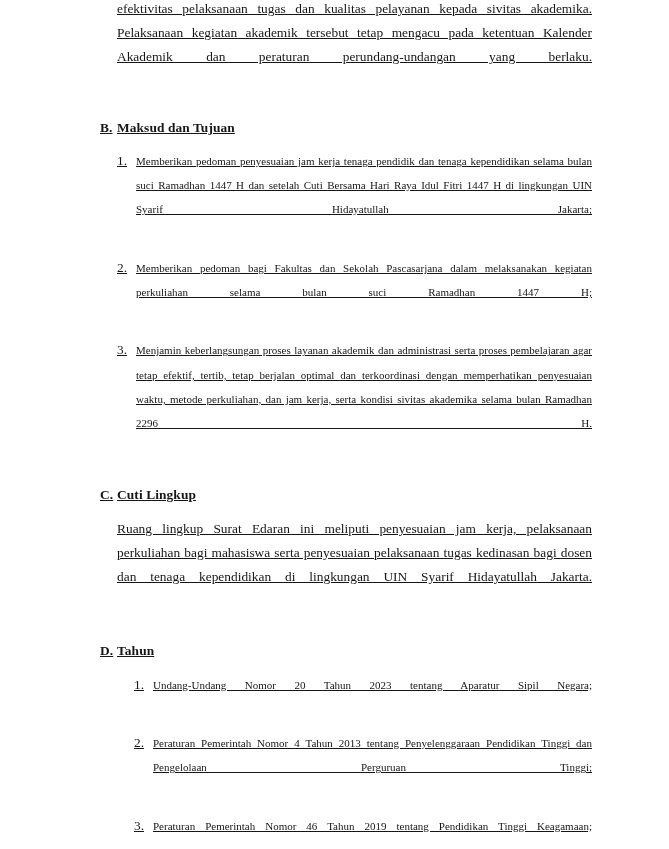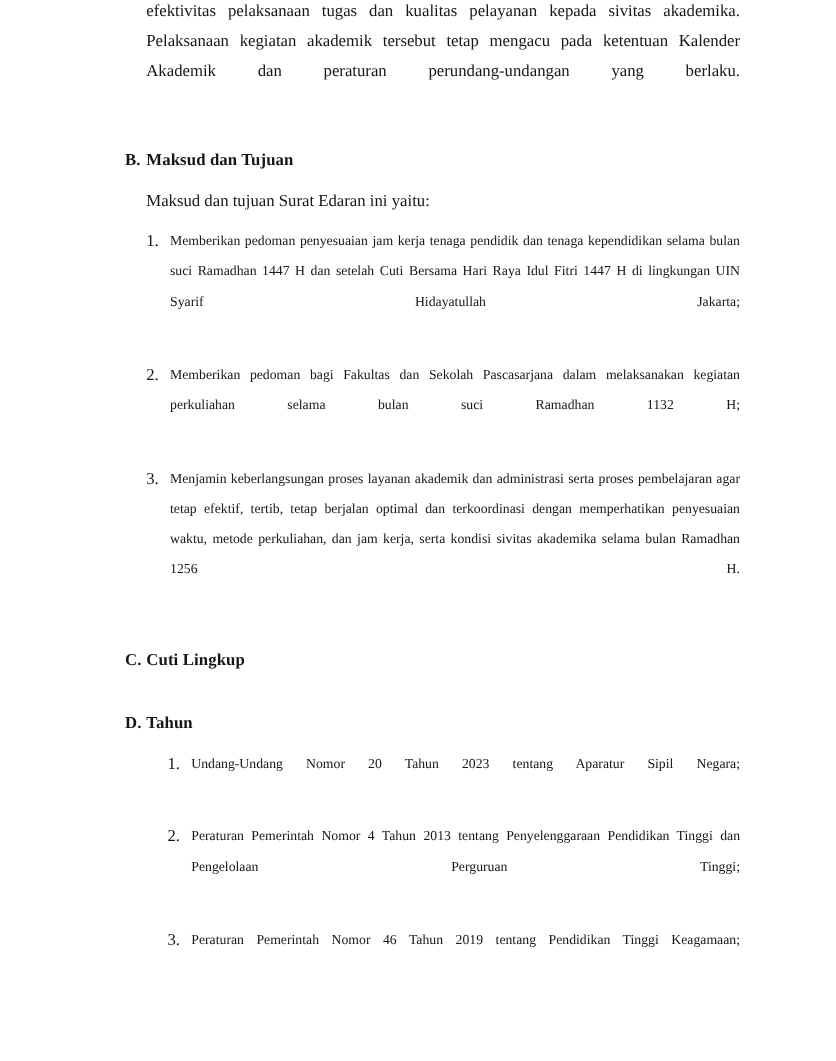--- a/index.html
+++ b/index.html
@@ -25,6 +25,7 @@
     height: 849px;
     box-sizing: border-box;
     padding: 0 77px 0 100px;
+    text-decoration: underline;
   }
 
   

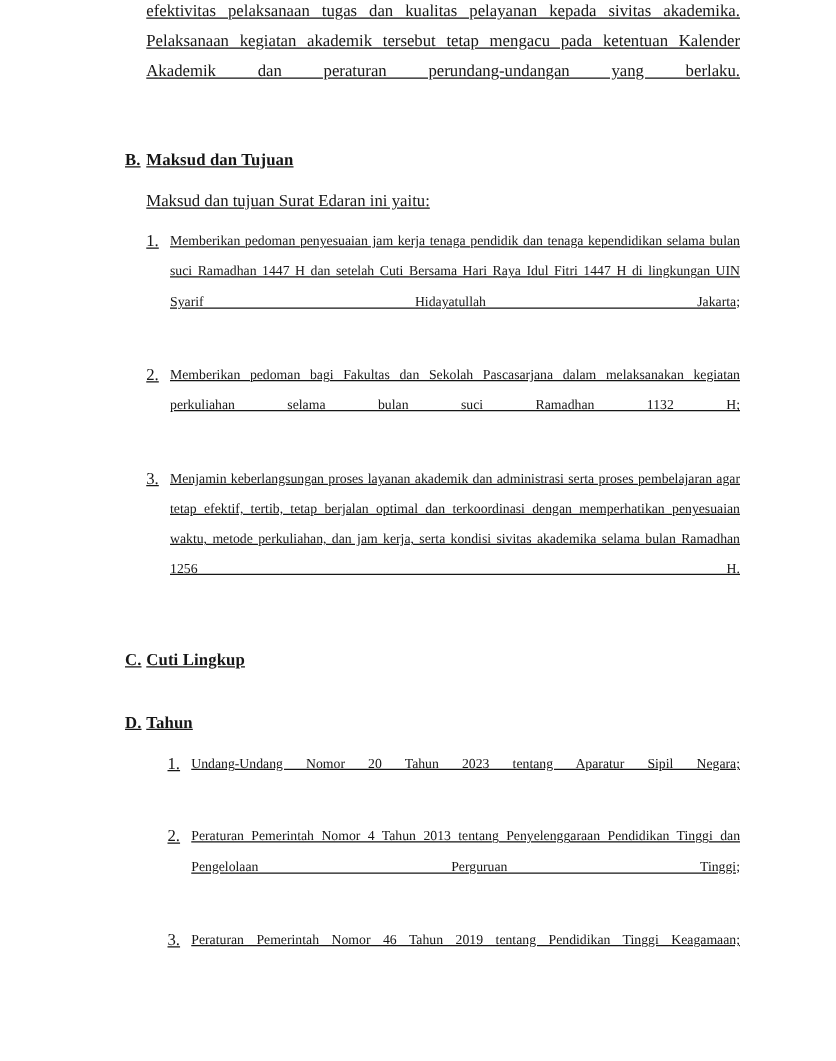--- a/index.html
+++ b/index.html
@@ -134,7 +134,6 @@
       <span class="section-title">Maksud dan Tujuan</span>
     </div>
     <div class="section-body">
-      <p class="lead-in">Maksud dan tujuan Surat Edaran ini yaitu:</p>
       <ol class="numlist">
         <li>
           <span class="num">1.</span>

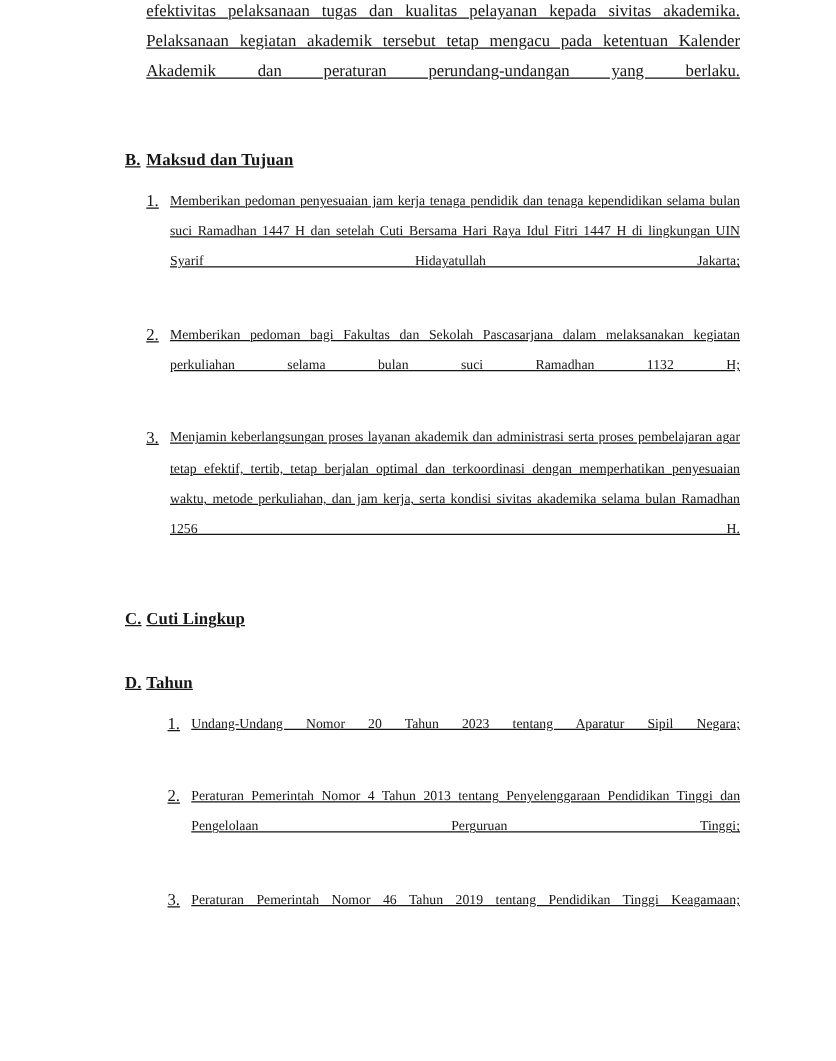--- a/index.html
+++ b/index.html
@@ -141,7 +141,7 @@
         </li>
         <li>
           <span class="num">2.</span>
-          <span class="item-text">Memberikan pedoman bagi Fakultas dan Sekolah Pascasarjana dalam melaksanakan kegiatan perkuliahan selama bulan suci Ramadhan 1132 H;</span>
+          <span class="item-text">Memberikan pedoman bagi Fakultas dan Sekolah Pascasarjana dalam melaksanakan kegiatan perkuliahan selama bulan suci Ramadhan 1447 H;</span>
         </li>
         <li>
           <span class="num">3.</span>

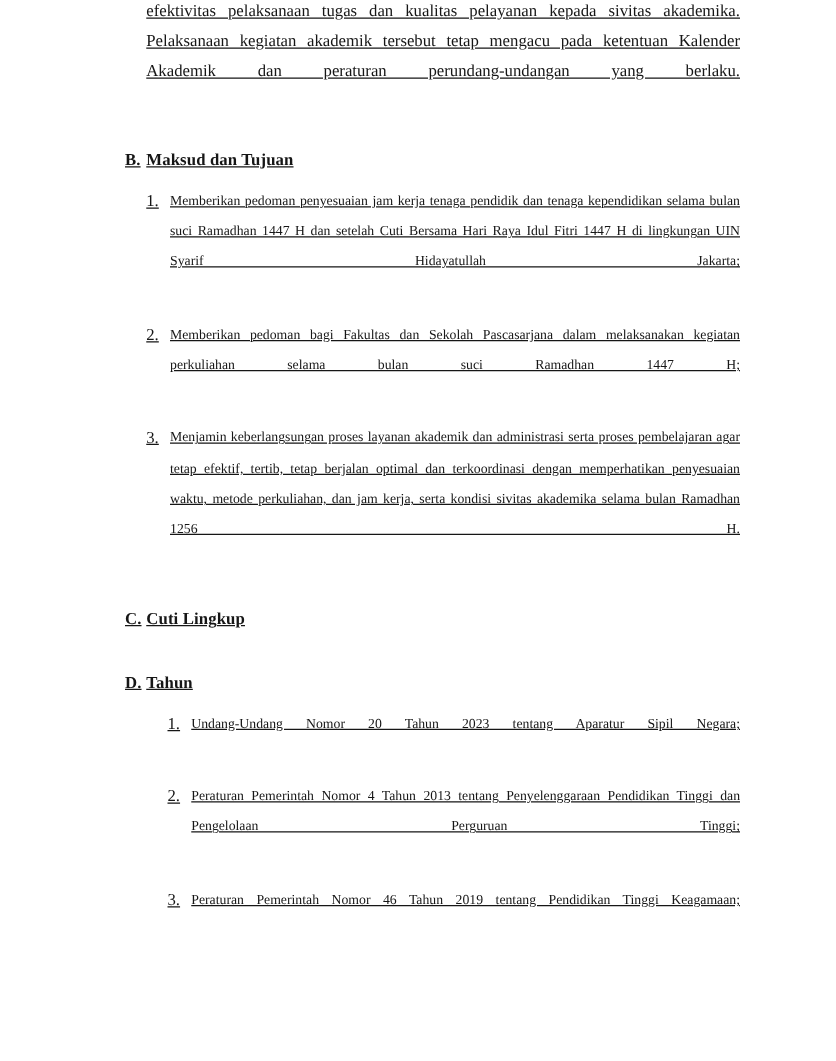--- a/index.html
+++ b/index.html
@@ -145,7 +145,7 @@
         </li>
         <li>
           <span class="num">3.</span>
-          <span class="item-text">Menjamin keberlangsungan proses layanan akademik dan administrasi serta proses pembelajaran agar tetap efektif, tertib, tetap berjalan optimal dan terkoordinasi dengan memperhatikan penyesuaian waktu, metode perkuliahan, dan jam kerja, serta kondisi sivitas akademika selama bulan Ramadhan 1256 H.</span>
+          <span class="item-text">Menjamin keberlangsungan proses layanan akademik dan administrasi serta proses pembelajaran agar tetap efektif, tertib, tetap berjalan optimal dan terkoordinasi dengan memperhatikan penyesuaian waktu, metode perkuliahan, dan jam kerja, serta kondisi sivitas akademika selama bulan Ramadhan 2296 H.</span>
         </li>
       </ol>
     </div>

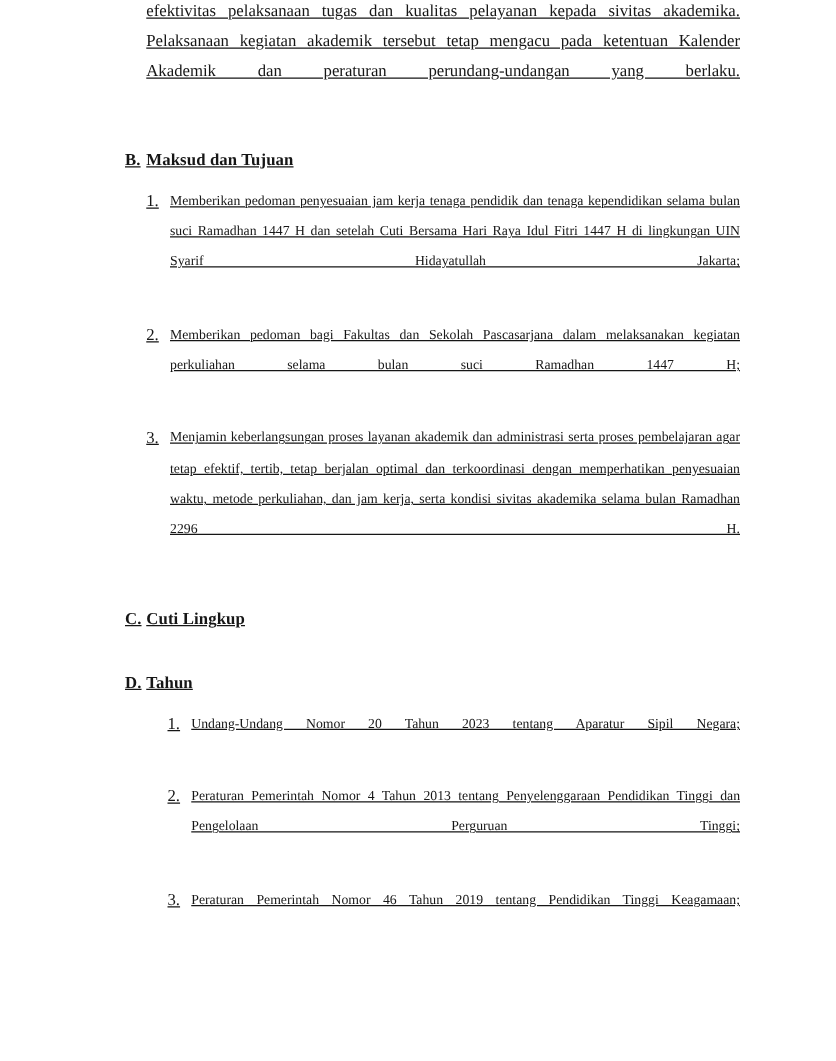--- a/index.html
+++ b/index.html
@@ -156,6 +156,9 @@
       <span class="section-letter">C.</span>
       <span class="section-title">Cuti Lingkup</span>
     </div>
+    <div class="section-body">
+      <p class="para">Ruang lingkup Surat Edaran ini meliputi penyesuaian jam kerja, pelaksanaan perkuliahan bagi mahasiswa serta penyesuaian pelaksanaan tugas kedinasan bagi dosen dan tenaga kependidikan di lingkungan UIN Syarif Hidayatullah Jakarta.</p>
+    </div>
   </div>
 
   <div class="section gap-d">

